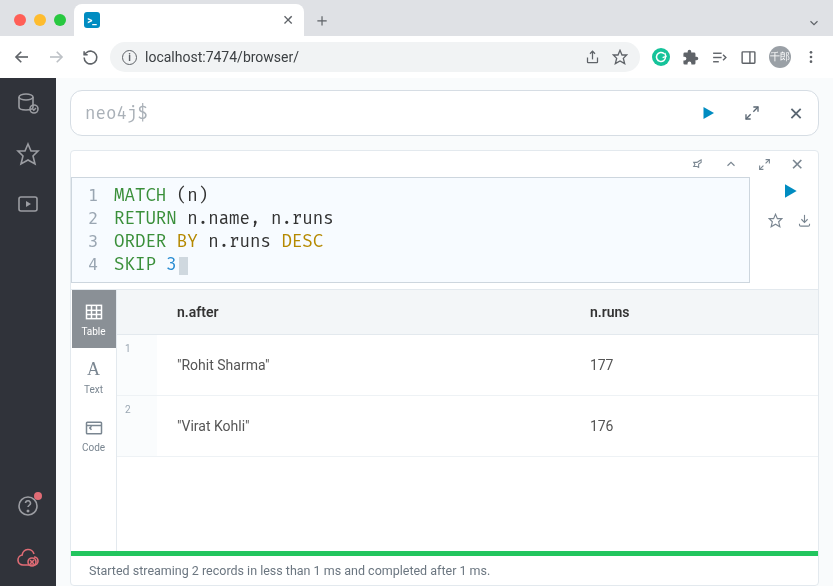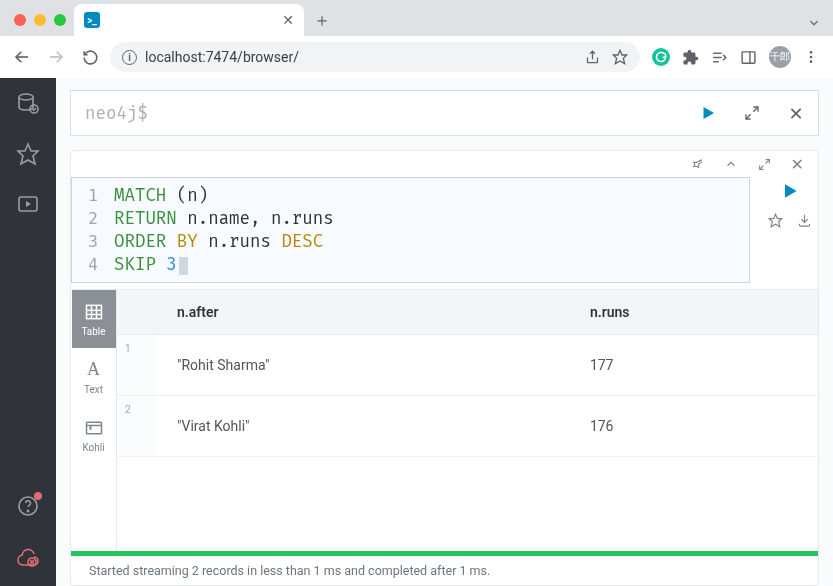--- a/index.html
+++ b/index.html
@@ -37,7 +37,7 @@
   
   .main { flex:1; background:#f9fbfc; padding:12px 14px 0 14px; display:flex; flex-direction:column; gap:14px; overflow:hidden;}
   
-  .cmdbar { height:46px; background:#fff; border:1px solid #d6dde4; border-radius:0; display:flex; align-items:center; }
+  .cmdbar { height:46px; background:#fff; border:1px solid #d6dde4; border-radius:12px; display:flex; align-items:center; }
   .cmdinput { flex:1; padding:0 14px; font-family: "Fira Code", Menlo, Consolas, monospace; font-size:17px; color:#aab1b8;}
   .cmdinput .prompt { color:#aab1b8; }
   .cmdplay { width:44px; color:#008cc1; display:flex;align-items:center;justify-content:center;}

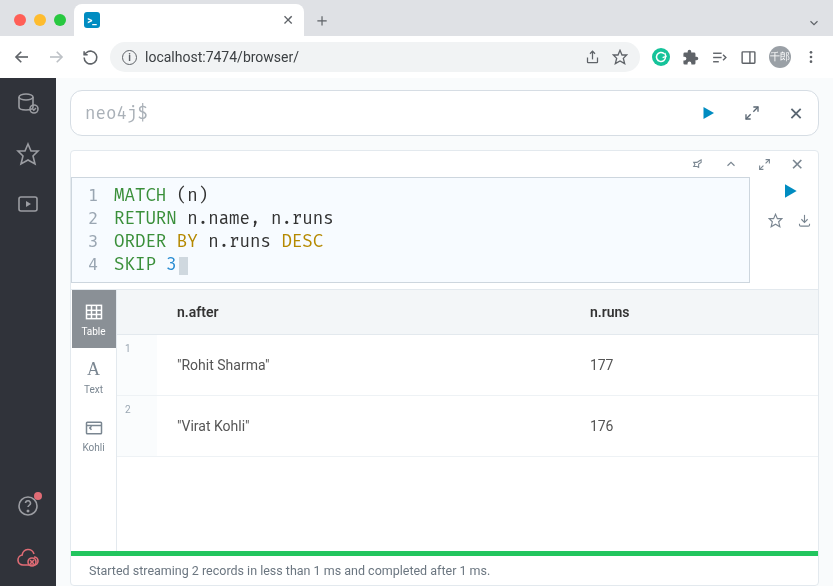--- a/index.html
+++ b/index.html
@@ -297,7 +297,7 @@
                     <line x1="3" y1="9" x2="21" y2="9"></line>
                   </svg>
               </span>
-              <span>Kohli</span>
+              <span>Code</span>
             </div>
           </div>
           <div class="datatable">

